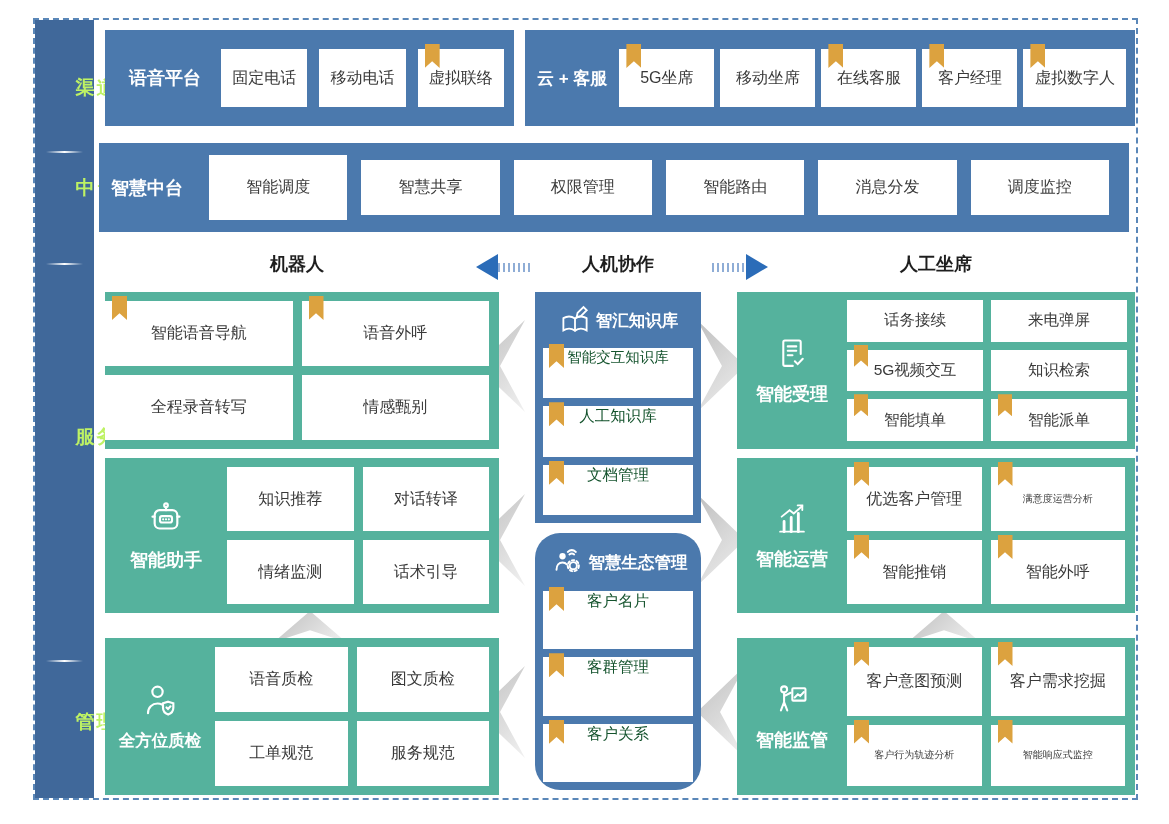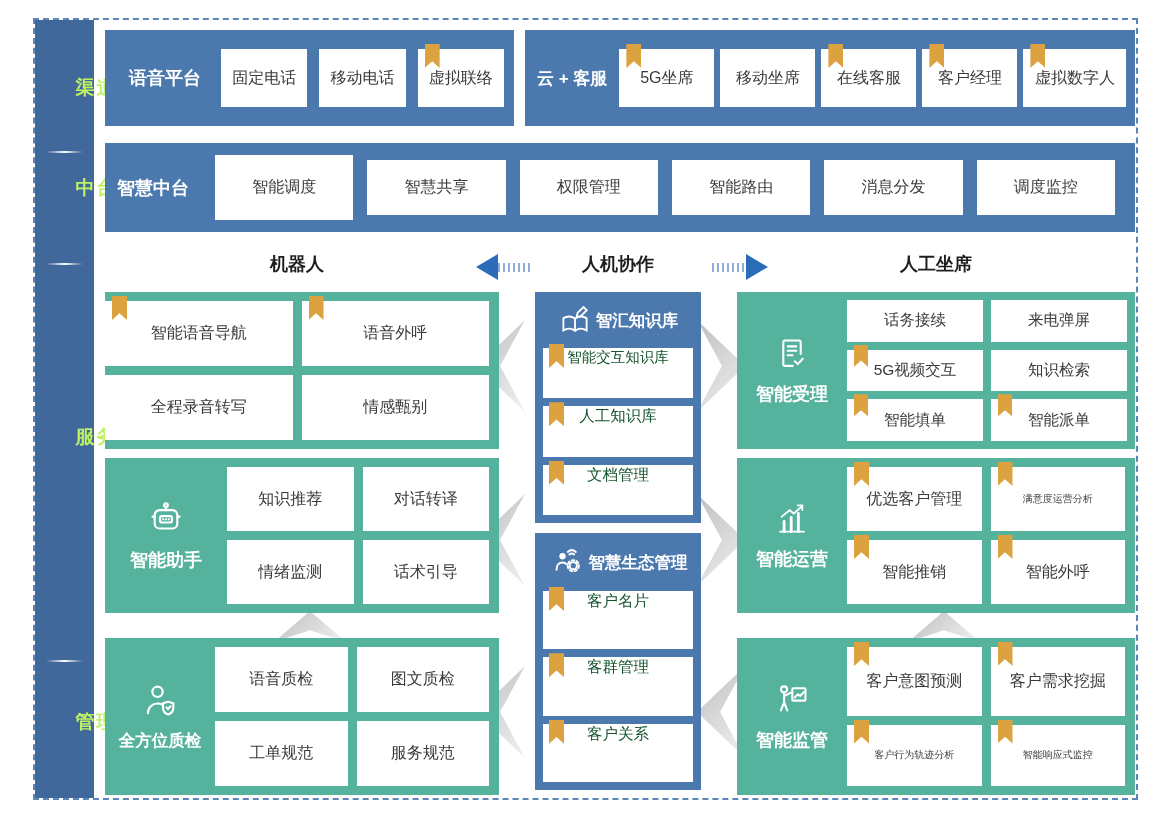--- a/index.html
+++ b/index.html
@@ -107,7 +107,7 @@
     </div>
   </div>
 
-  <div class="box-blue" style="left:105px;top:143px;width:1030px;height:89px;padding:0 20px 0 12px;gap:14px;">
+  <div class="box-blue" style="left:99px;top:143px;width:1030px;height:89px;padding:0 20px 0 12px;gap:14px;">
     <div class="glabel" style="font-size:18px;margin-right:12px;">智慧中台</div>
     <div class="wcell" style="flex:1;height:65px;font-size:16px;">
         <span>智能调度</span>

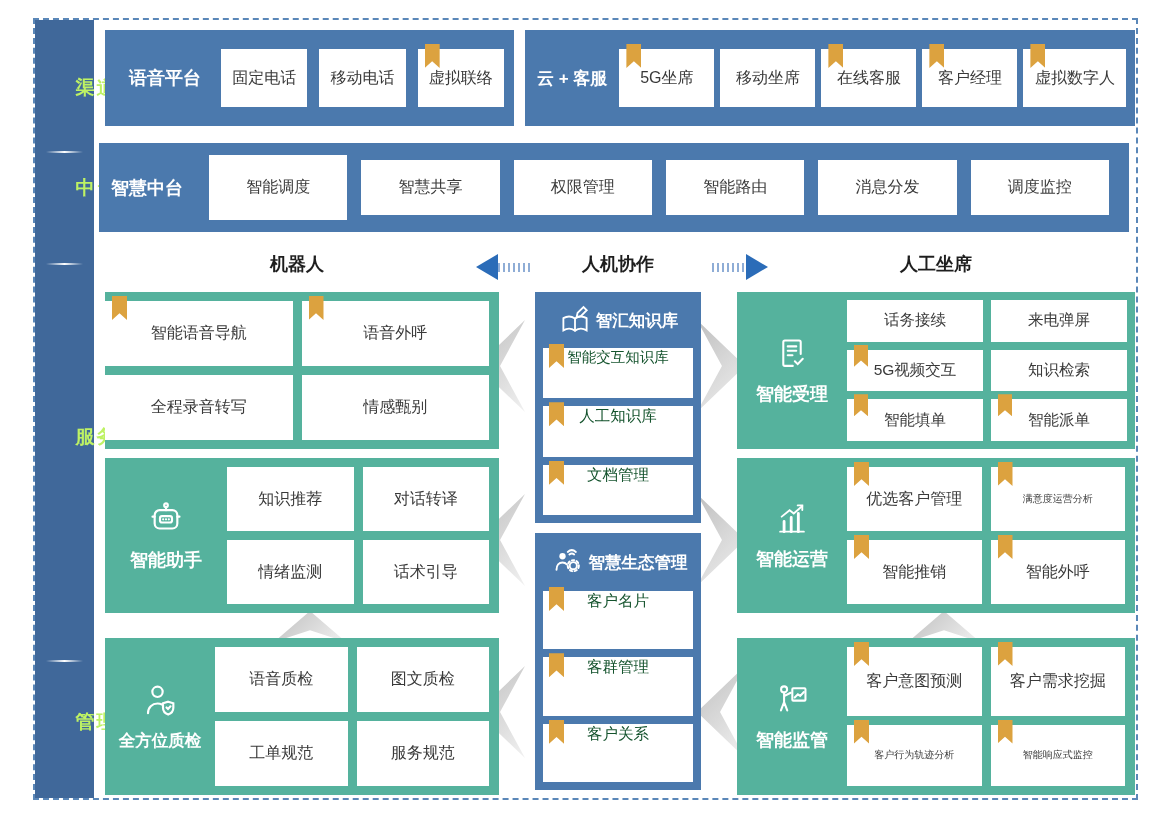--- a/index.html
+++ b/index.html
@@ -246,7 +246,7 @@
       </div>
   </div>
 
-  <div class="mid-block" style="left:535px;top:533px;width:166px;height:257px;">
+  <div class="mid-block" style="left:535px;top:533px;width:166px;height:257px;border-radius:25px;">
     <div class="mid-head">
       <svg class="ic" width="36" height="36" viewBox="0 0 24 24" fill="none" stroke="#fff" stroke-width="1.3" stroke-linecap="round">
         <circle cx="9" cy="7.5" r="2.1" fill="#fff" stroke="none"></circle>

